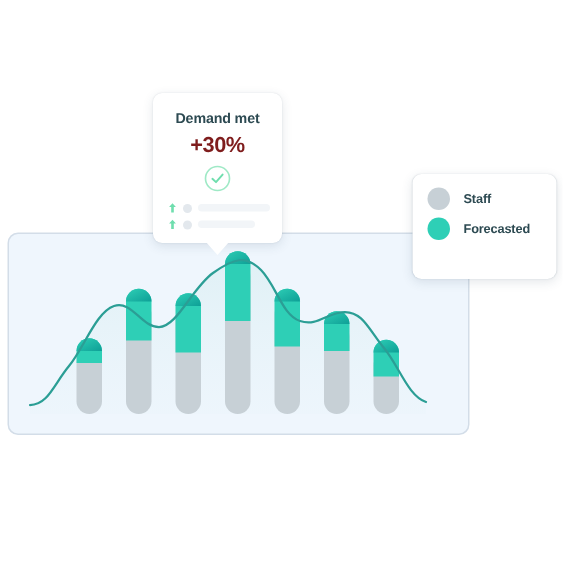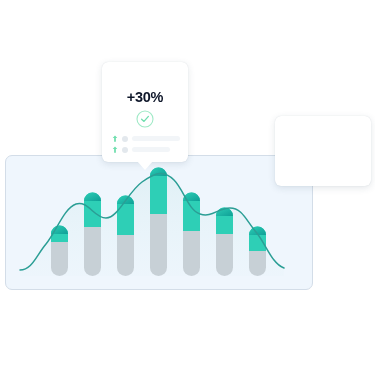--- a/index.html
+++ b/index.html
@@ -240,6 +240,7 @@
 </div>
 
 <div id="demand-card">
+  <div class="card-title">Demand met</div>
   <div class="card-value">+30%</div>
 
   <svg id="check-badge" viewBox="0 0 18 18">

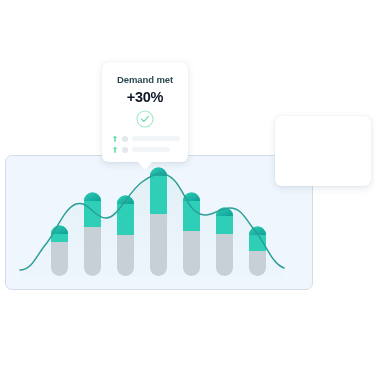--- a/index.html
+++ b/index.html
@@ -70,7 +70,7 @@
     text-align: center;
     font-size: 14.5px;
     font-weight: bold;
-    color: #0f172a;
+    color: #7f1d1d;
     letter-spacing: -0.3px;
   }
   #check-badge {

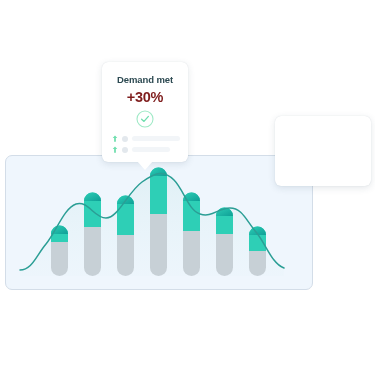--- a/index.html
+++ b/index.html
@@ -269,6 +269,10 @@
 </div>
 
 <div id="legend">
+  <div class="legend-item i0">
+    <span class="legend-swatch" style="background:#c7d0d6"></span>
+    <span class="legend-label">Staff</span>
+  </div>
 </div>
 
 </body></html>

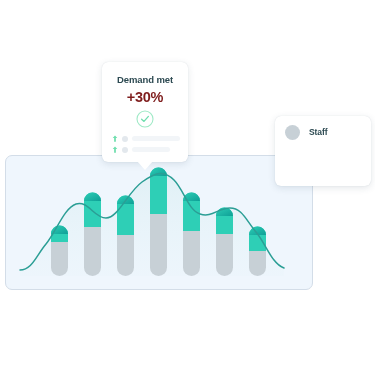--- a/index.html
+++ b/index.html
@@ -273,6 +273,10 @@
     <span class="legend-swatch" style="background:#c7d0d6"></span>
     <span class="legend-label">Staff</span>
   </div>
+  <div class="legend-item i1">
+    <span class="legend-swatch" style="background:#2ecfb6"></span>
+    <span class="legend-label">Forecasted</span>
+  </div>
 </div>
 
 </body></html>

